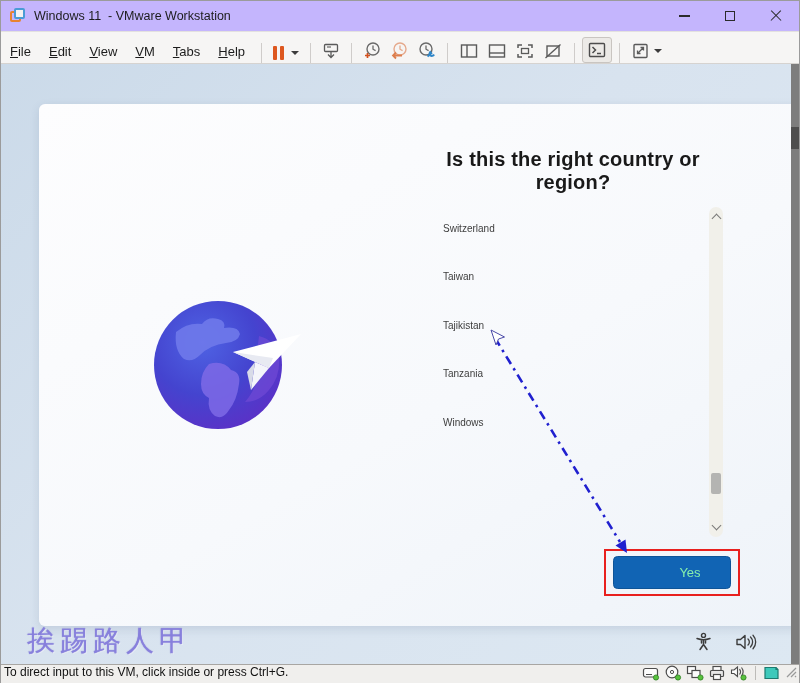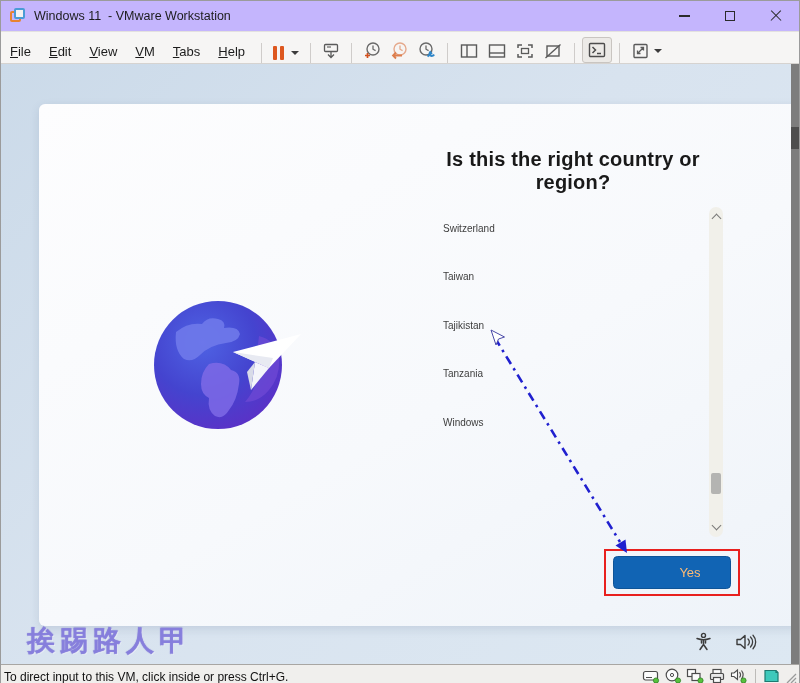--- a/index.html
+++ b/index.html
@@ -61,7 +61,7 @@
 
   
   .red-annot { position:absolute; left:565px; top:445px; width:136px; height:47px; border:2.5px solid #e8201e; display:flex; align-items:center; justify-content:center; }
-  .yes-btn { width:118px; height:33px; background:#1164b4; border:1px solid #0d5498; border-radius:4.5px; color:#fdba74; font-size:13px; display:flex; align-items:center; justify-content:center;padding-left:36px; }
+  .yes-btn { width:118px; height:33px; background:#1164b4; border:1px solid #0d5498; border-radius:4.5px; color:#86efac; font-size:13px; display:flex; align-items:center; justify-content:center;padding-left:36px; }
 
   .arrow-overlay { position:absolute; left:0; top:0; width:717px; height:522px; pointer-events:none; }
 

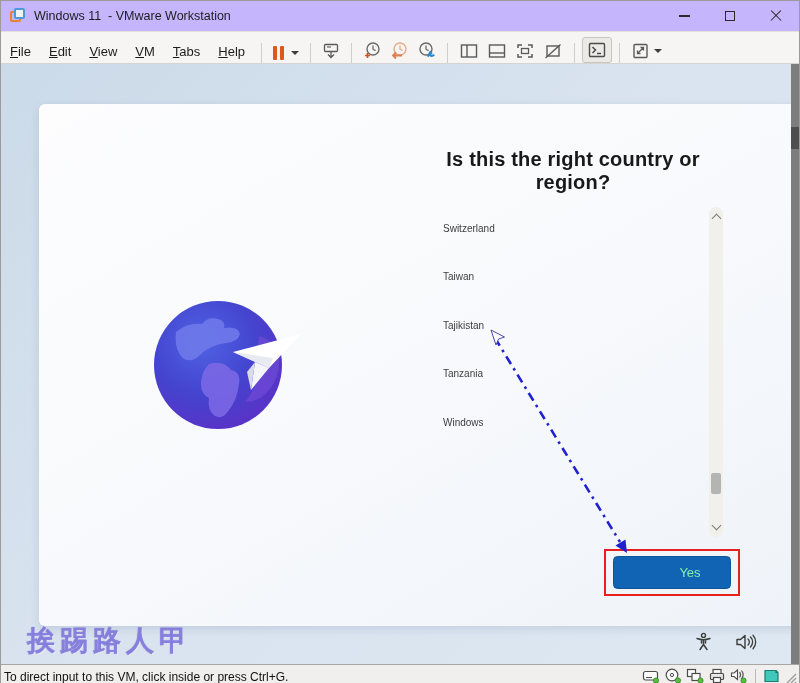--- a/index.html
+++ b/index.html
@@ -69,7 +69,7 @@
   .oobe-tray { position:absolute; right:42px; top:568px; display:flex; gap:22px; align-items:center; }
 
   
-  .watermark { position:absolute; left:26px; top:558px; font-size:28px; font-weight:700; letter-spacing:5px;
+  .watermark { position:absolute; left:26px; top:558px; font-size:28px; font-weight:400; letter-spacing:5px;
     color:rgba(142,134,224,.78); text-shadow:0 0 1px rgba(90,80,200,.9), 1px 1px 0 rgba(255,255,255,.5); }
 
   

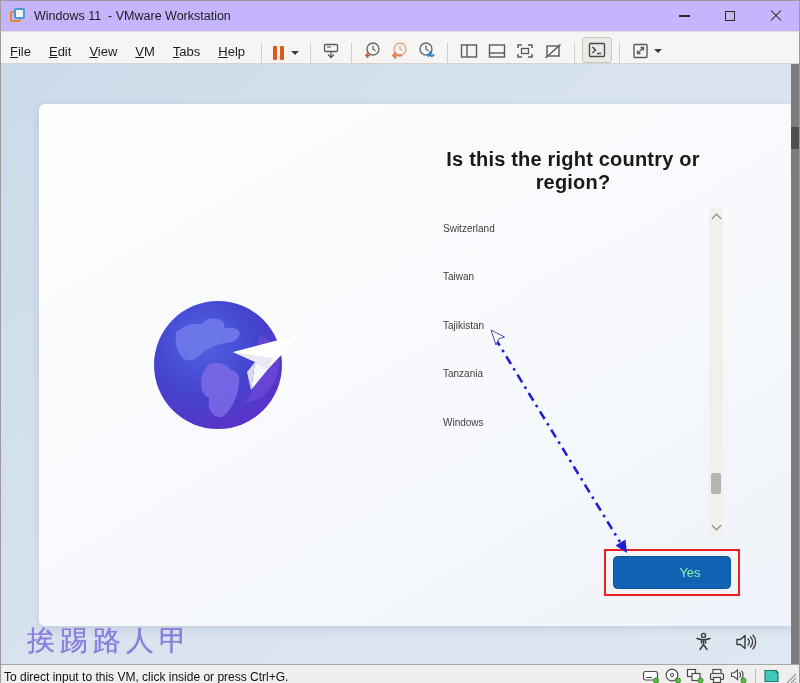--- a/index.html
+++ b/index.html
@@ -73,7 +73,7 @@
     color:rgba(142,134,224,.78); text-shadow:0 0 1px rgba(90,80,200,.9), 1px 1px 0 rgba(255,255,255,.5); }
 
   
-  .statusbar { height:20px; flex:0 0 auto; background:#f0efed; border-top:1px solid #a8a6a3; display:flex; align-items:flex-end; font-size:12px; color:#111; padding:0 2px 0 3px; }
+  .statusbar { height:20px; flex:0 0 auto; background:#f0efed; border-top:1px solid #a8a6a3; display:flex; align-items:flex-start; font-size:12px; color:#111; padding:0 2px 0 3px; }
   .status-msg { flex:1 1 auto; white-space:nowrap; overflow:hidden; }
   .status-icons { display:flex; align-items:center; gap:4px; margin-right:2px; }
   .st-sep { width:1px; height:14px; background:#bdbbb8; margin:0 3px; }

